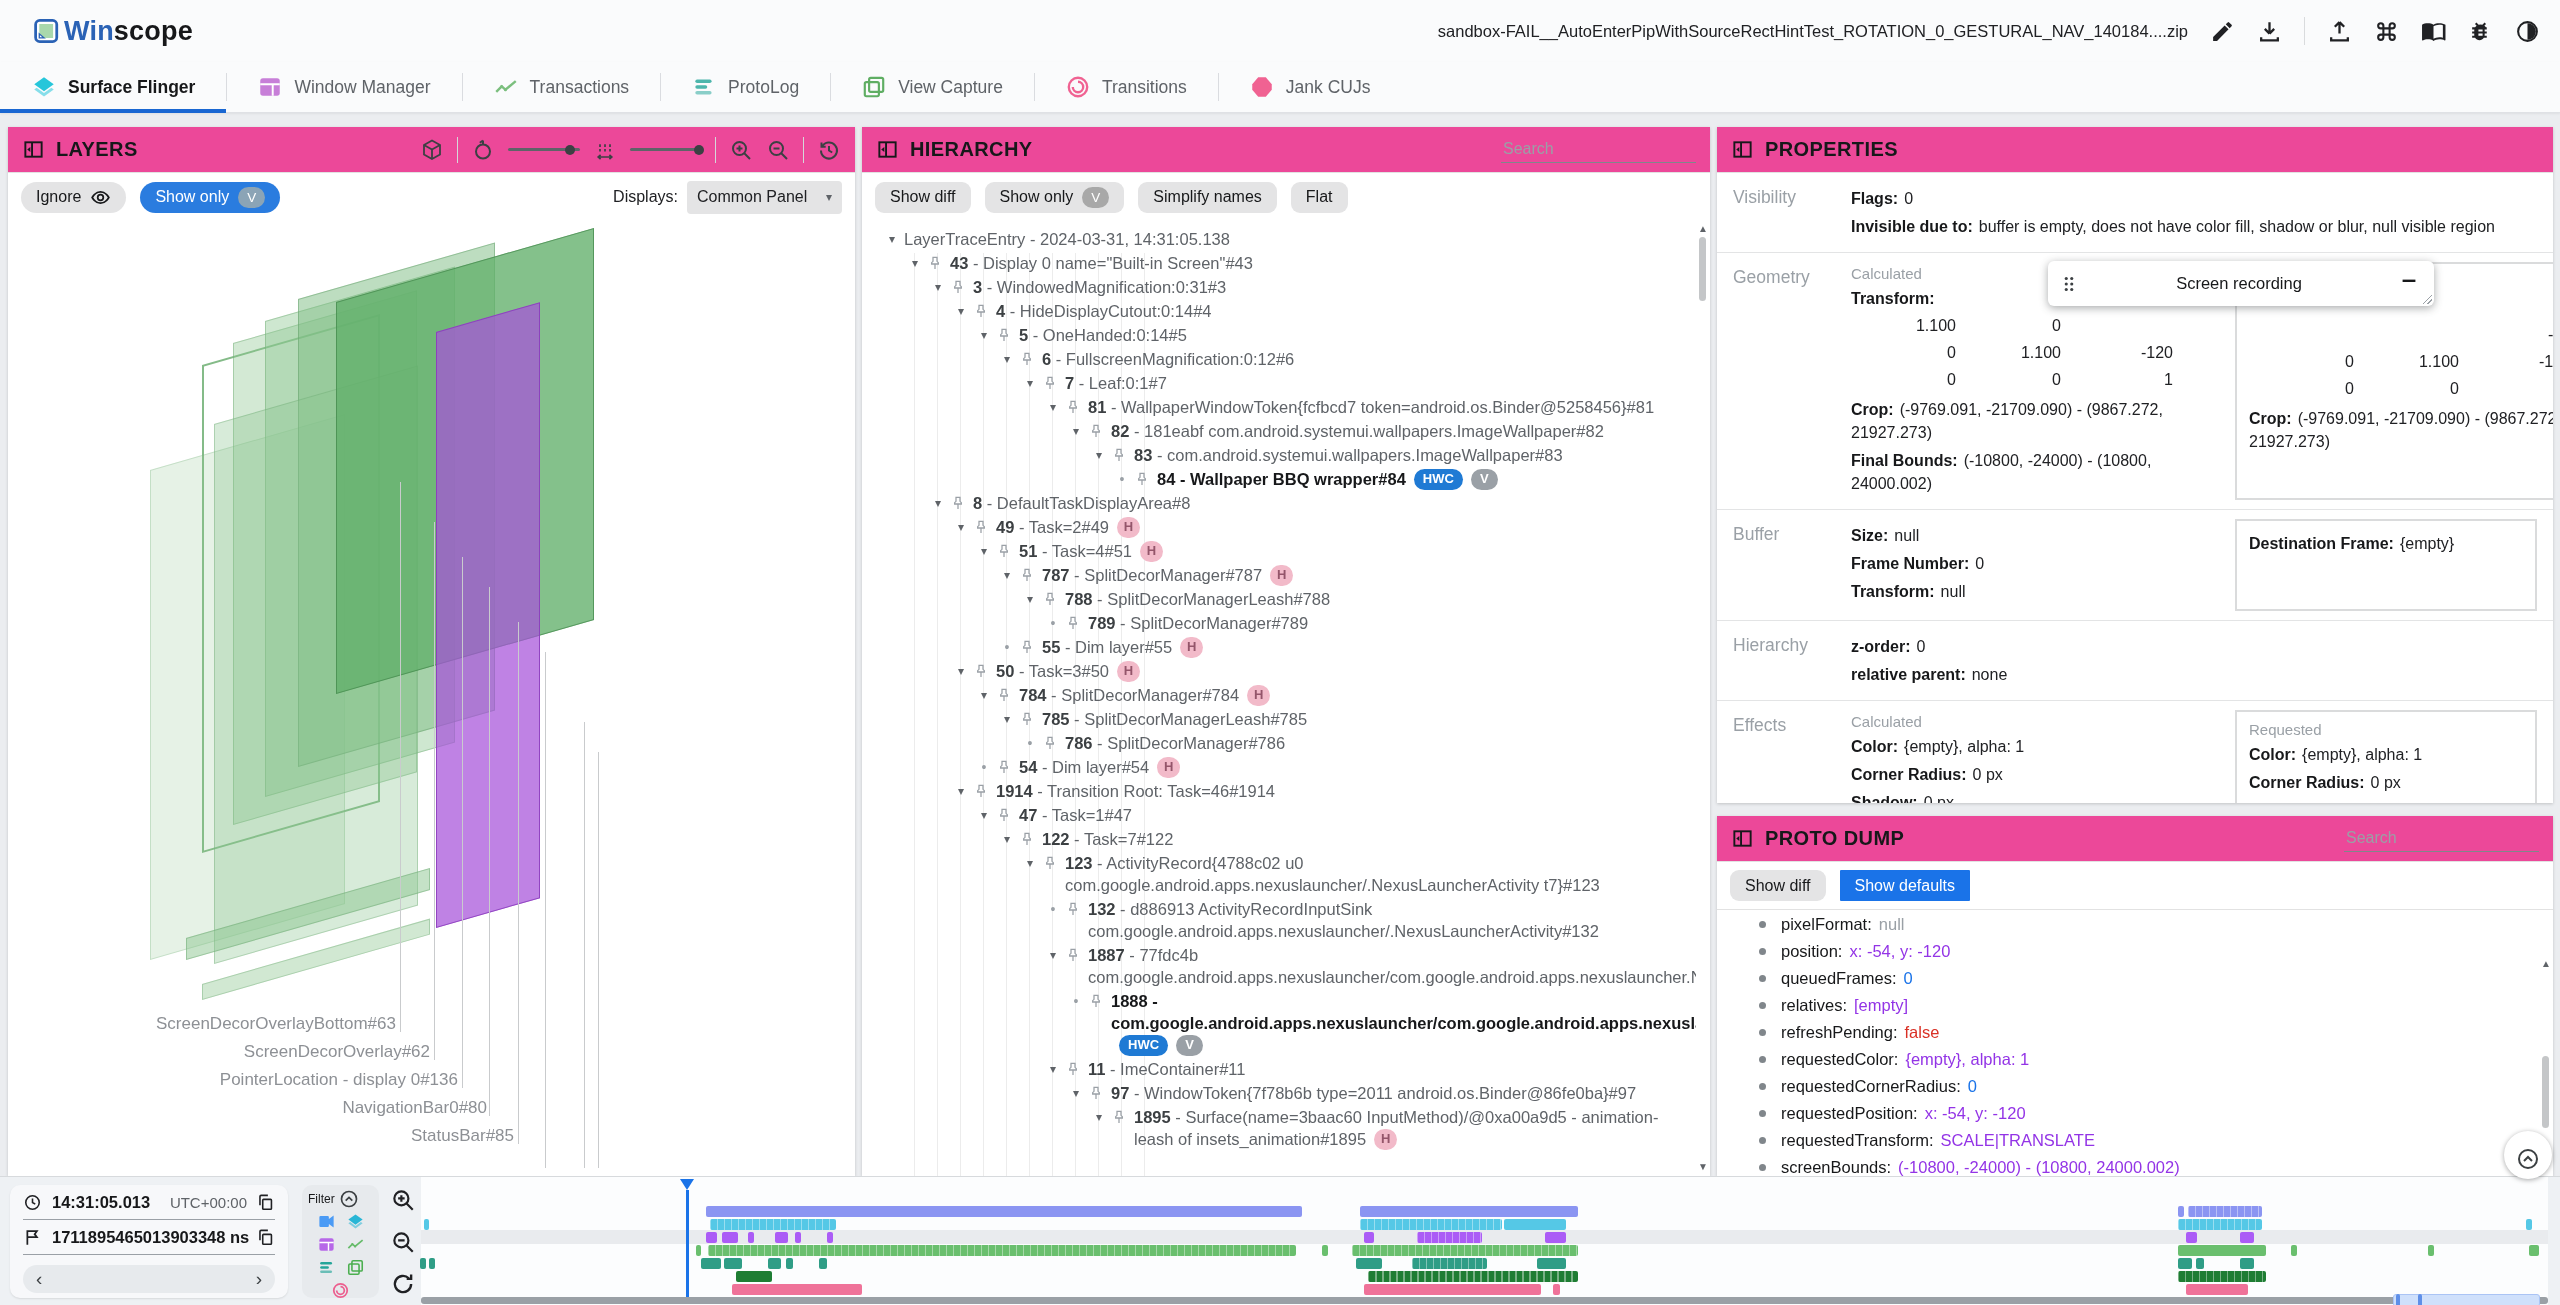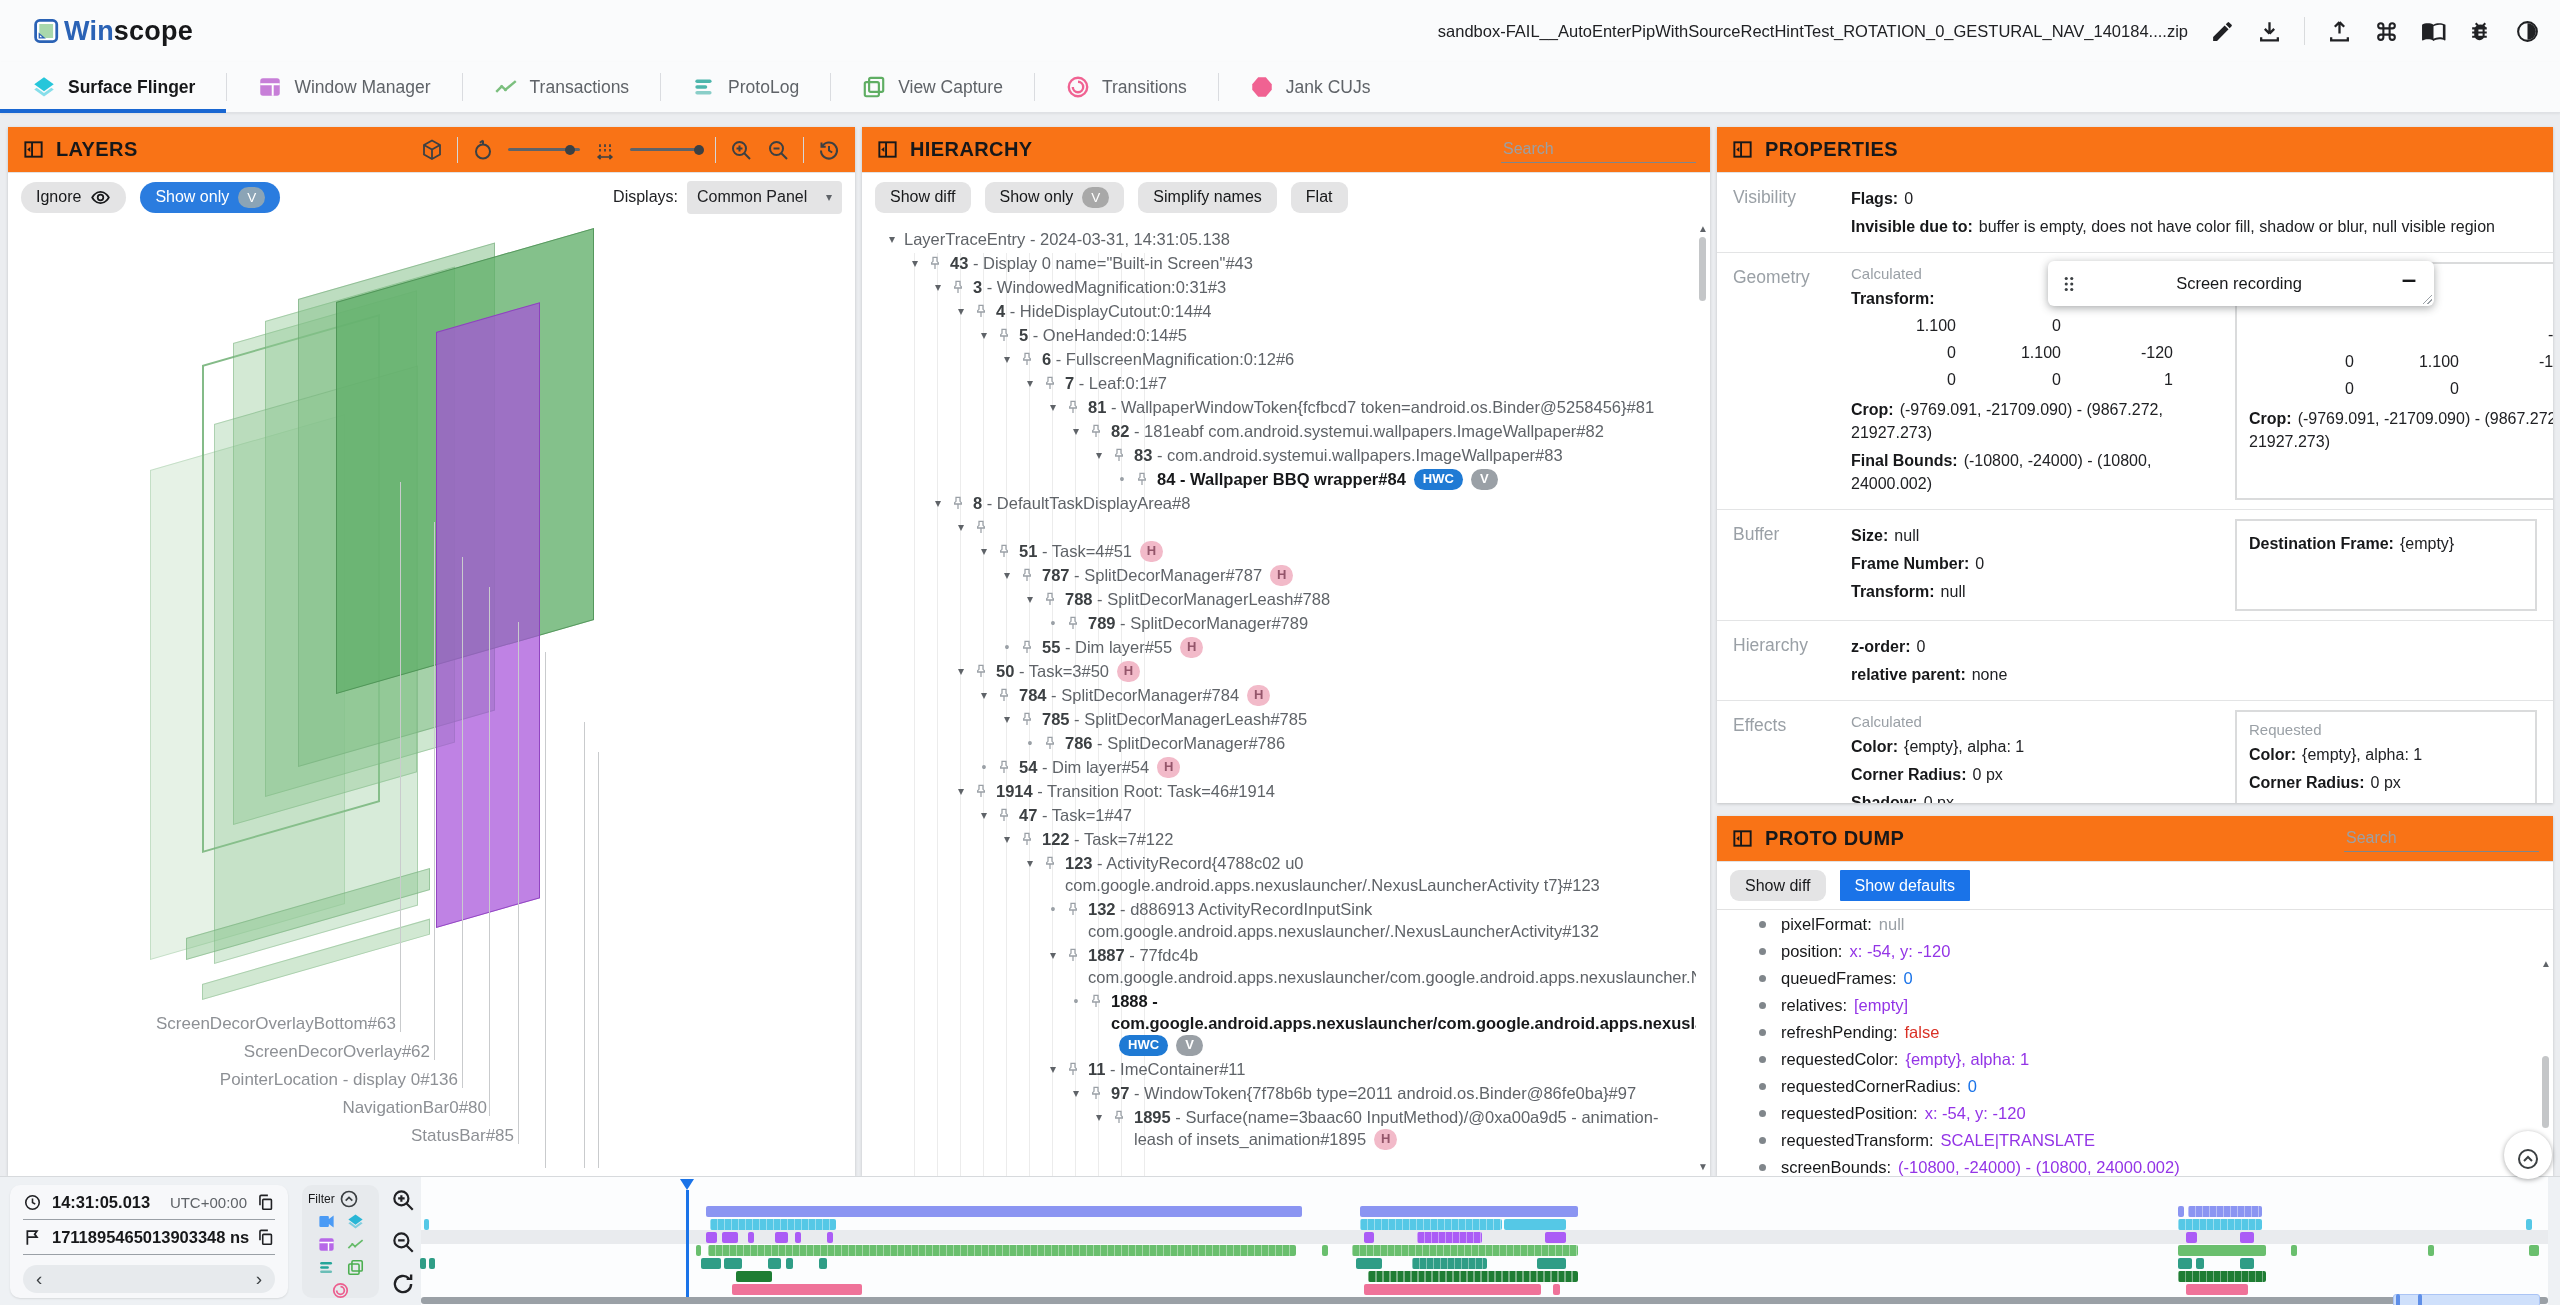--- a/index.html
+++ b/index.html
@@ -34,7 +34,7 @@
   #hierarchy-panel { left:862px; top:127px; width:848px; height:1049px; }
   #properties-panel { left:1717px; top:127px; width:836px; height:676px; }
   #proto-panel { left:1717px; top:816px; width:836px; height:360px; }
-  .phead { height:46px; background:#f97316; border-bottom:1px solid #e2e2e2; display:flex; align-items:center; padding:0 14px; gap:11px; }
+  .phead { height:46px; background:#ec4899; border-bottom:1px solid #e2e2e2; display:flex; align-items:center; padding:0 14px; gap:11px; }
   .ptitle { font-size:20px; font-weight:700; color:#17181a; letter-spacing:.4px; }
   .picon { width:23px; height:23px; color:#17181a; display:inline-flex; }
   .picon svg { width:100%; height:100%; }

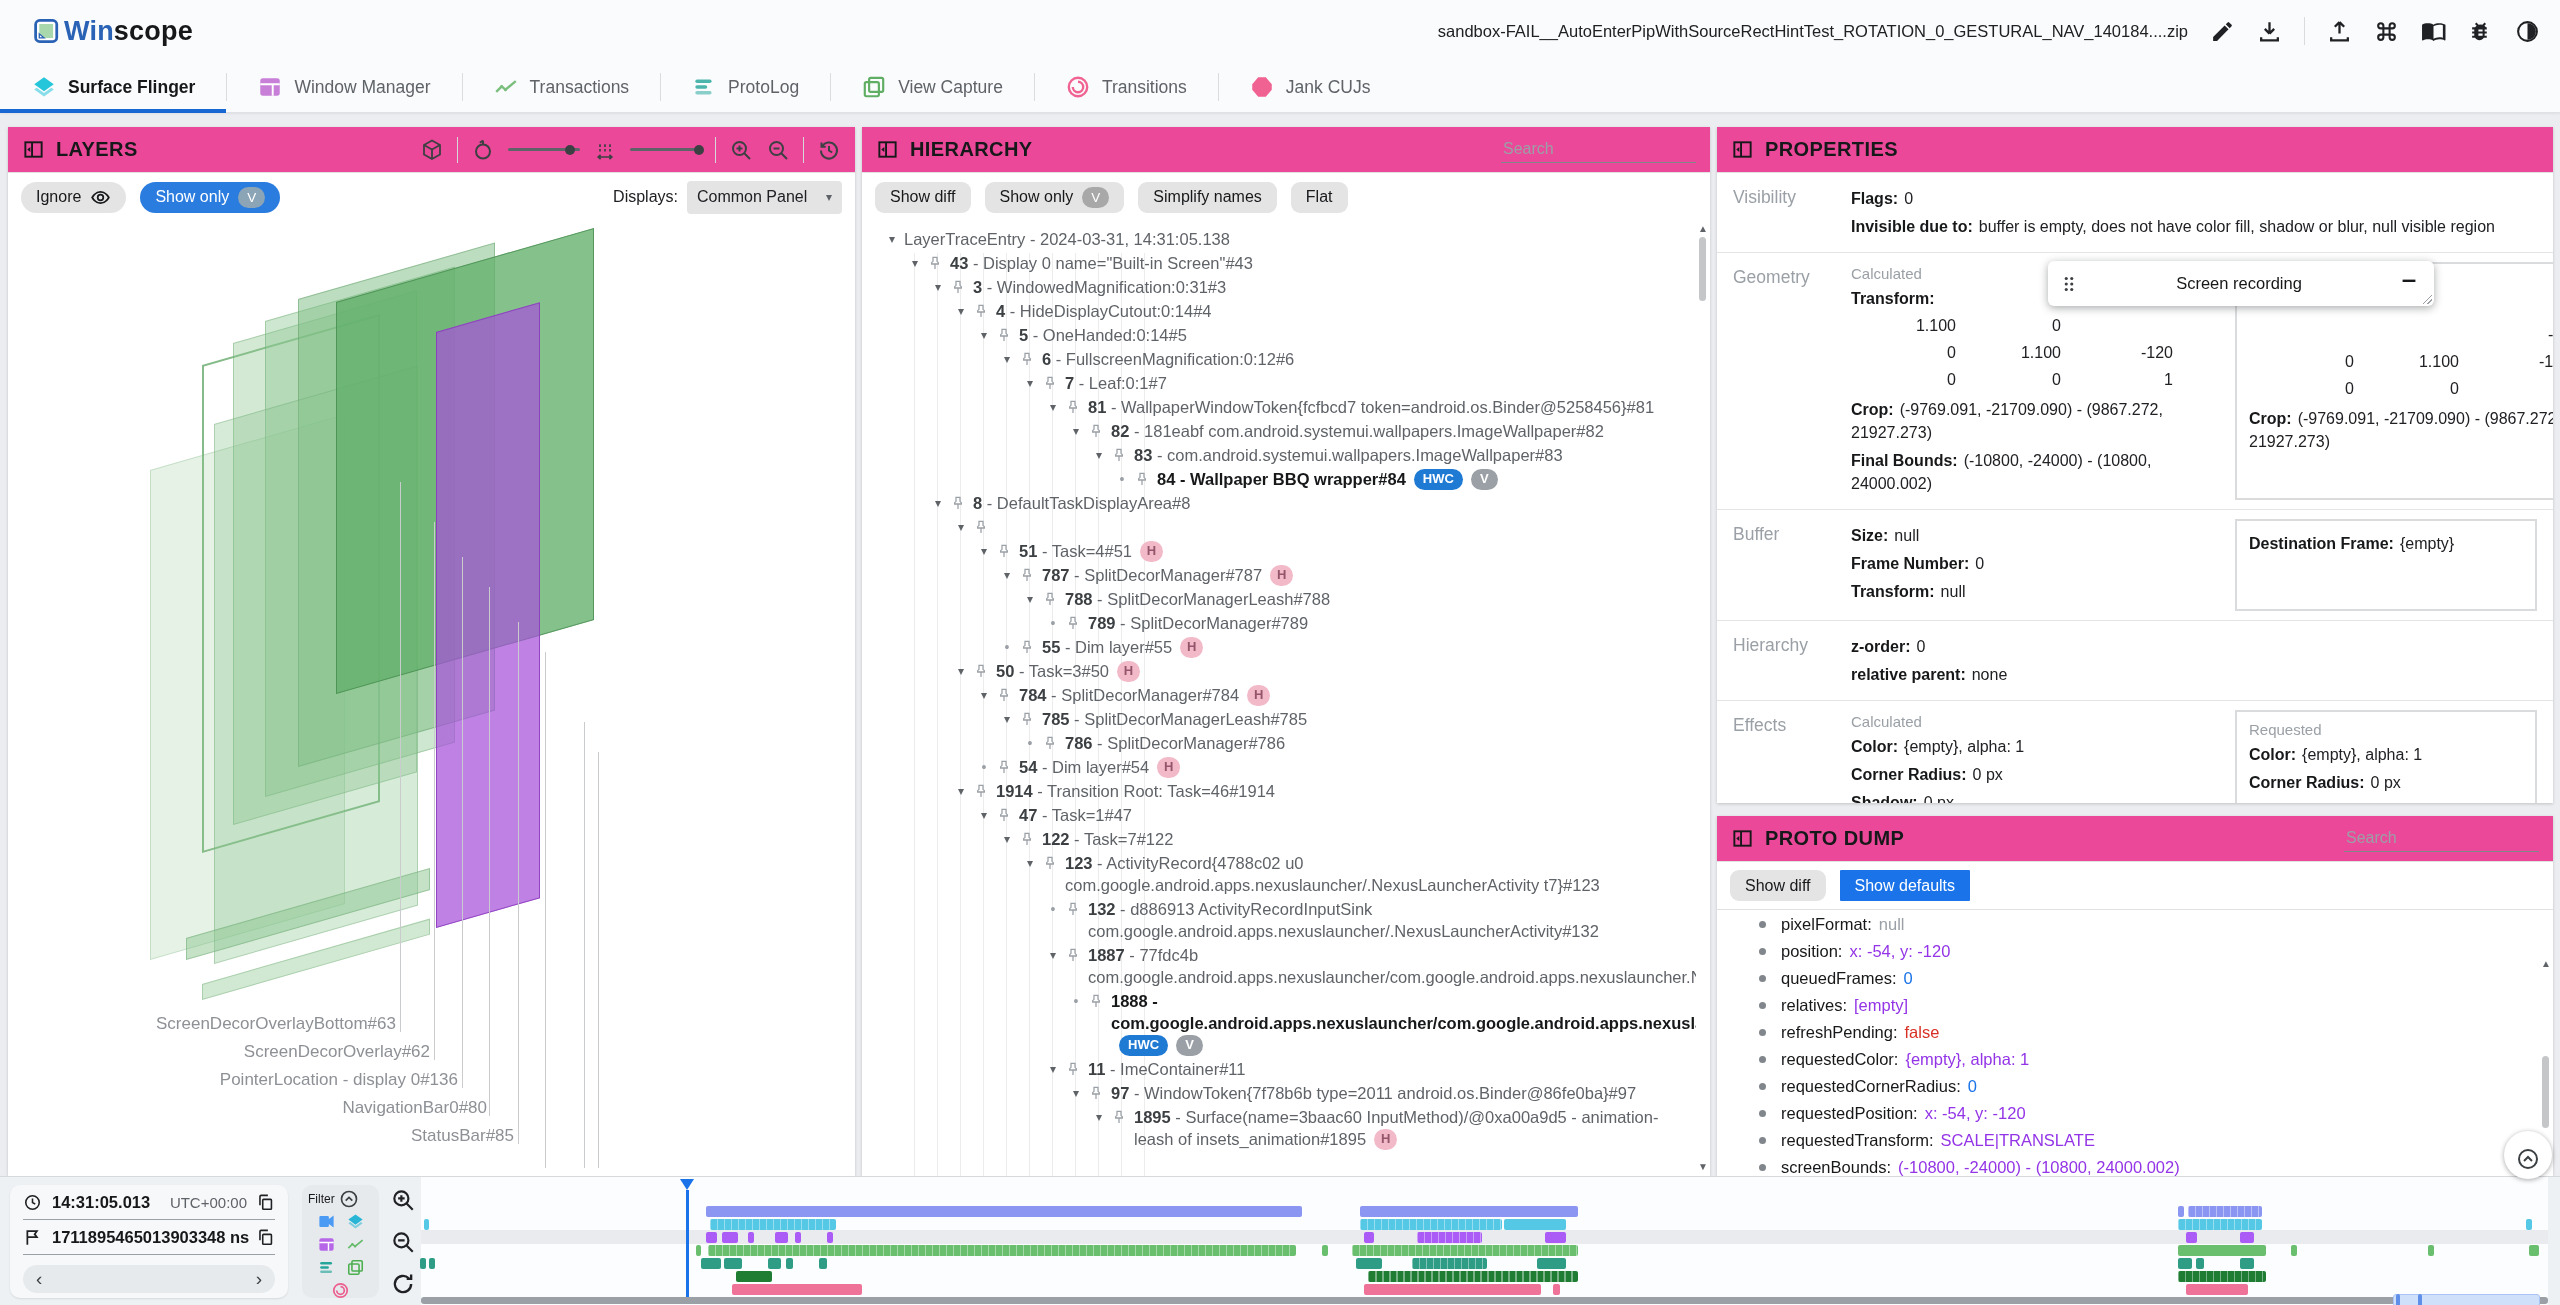--- a/index.html
+++ b/index.html
@@ -601,6 +601,7 @@
                 </g>
               </svg>
             </span>
+            <span class="ttext"><b>49</b> - Task=2#49<span class="chip chip-h">H</span></span>
           </div>
           <div class="trow" style="padding-left: 106px;">
             <span class="tarrow">▾</span>

